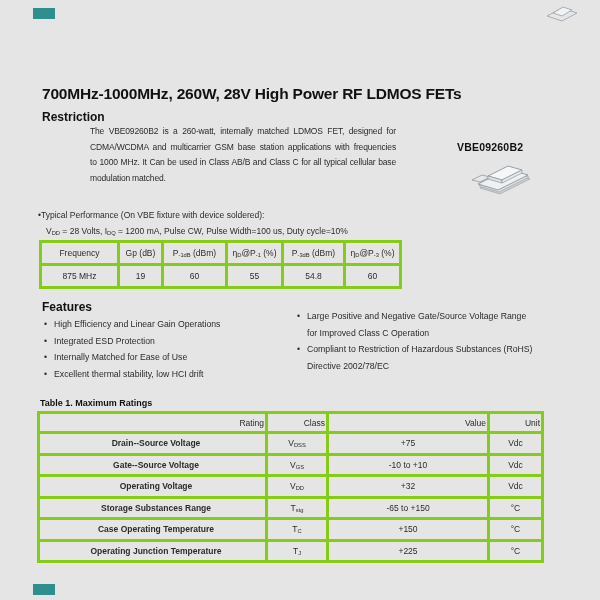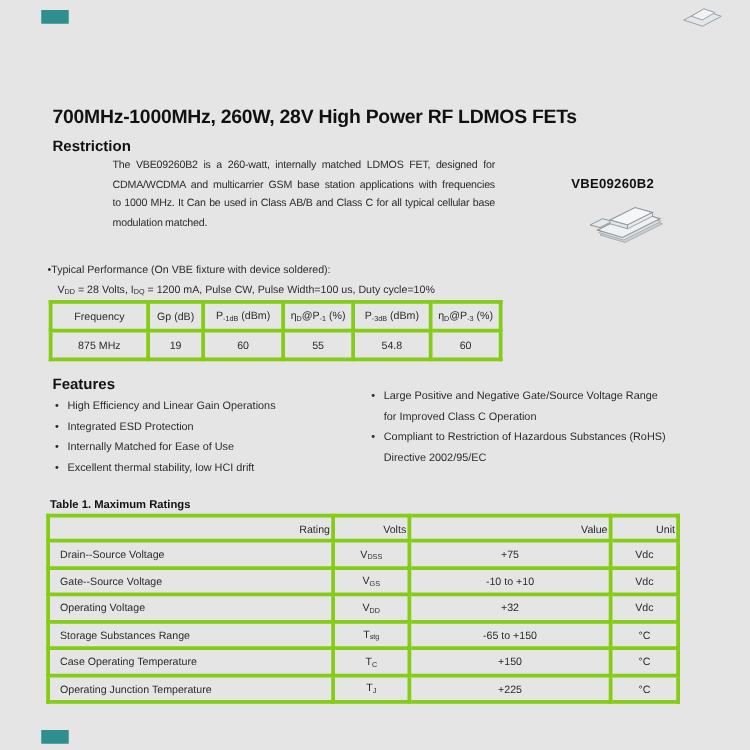--- a/index.html
+++ b/index.html
@@ -128,7 +128,7 @@
     <div class="fline"><span class="fbullet">•</span><span>Large Positive and Negative Gate/Source Voltage Range</span></div>
     <div class="fline findent">for Improved Class C Operation</div>
     <div class="fline"><span class="fbullet">•</span><span>Compliant to Restriction of Hazardous Substances (RoHS)</span></div>
-    <div class="fline findent">Directive 2002/95/EC</div>
+    <div class="fline findent">Directive 2002/78/EC</div>
   </div>
 
   <div class="abs tbl-caption">Table 1. Maximum Ratings</div>

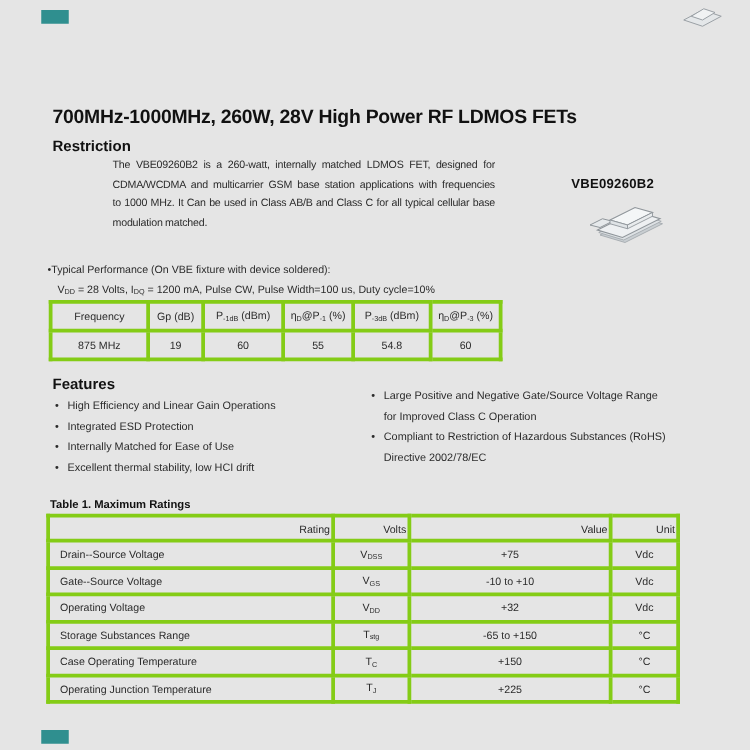--- a/index.html
+++ b/index.html
@@ -142,7 +142,7 @@
     <tbody>
         <tr class="hdr">
       <td>Rating</td>
-      <td>Volts</td>
+      <td>Class</td>
       <td>Value</td>
       <td>Unit</td>
     </tr>

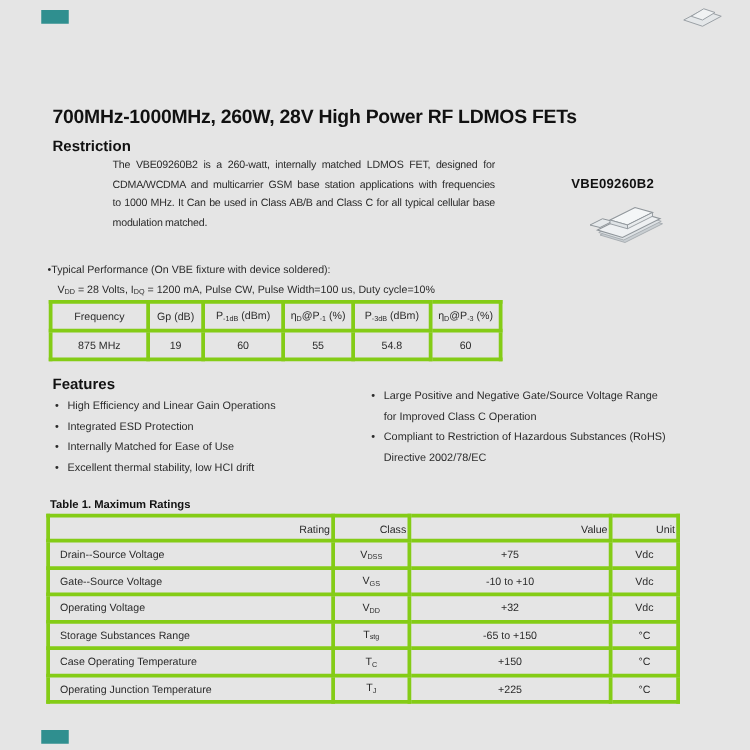--- a/index.html
+++ b/index.html
@@ -34,7 +34,7 @@
   .ratings-table{left:37px;top:411px;}
   .ratings-table td{height:16.5px;font-size:8.5px;color:#2b2b2b;}
   .ratings-table .c{text-align:center;}
-  .ratings-table .l{text-align:left;padding-left:8px;}
+  .ratings-table .l{text-align:center;padding-left:8px;font-weight:bold;}
   .ratings-table tr.hdr td{text-align:right;height:15px;}
   
   .feat-col{font-size:8.7px;color:#2b2b2b;}

